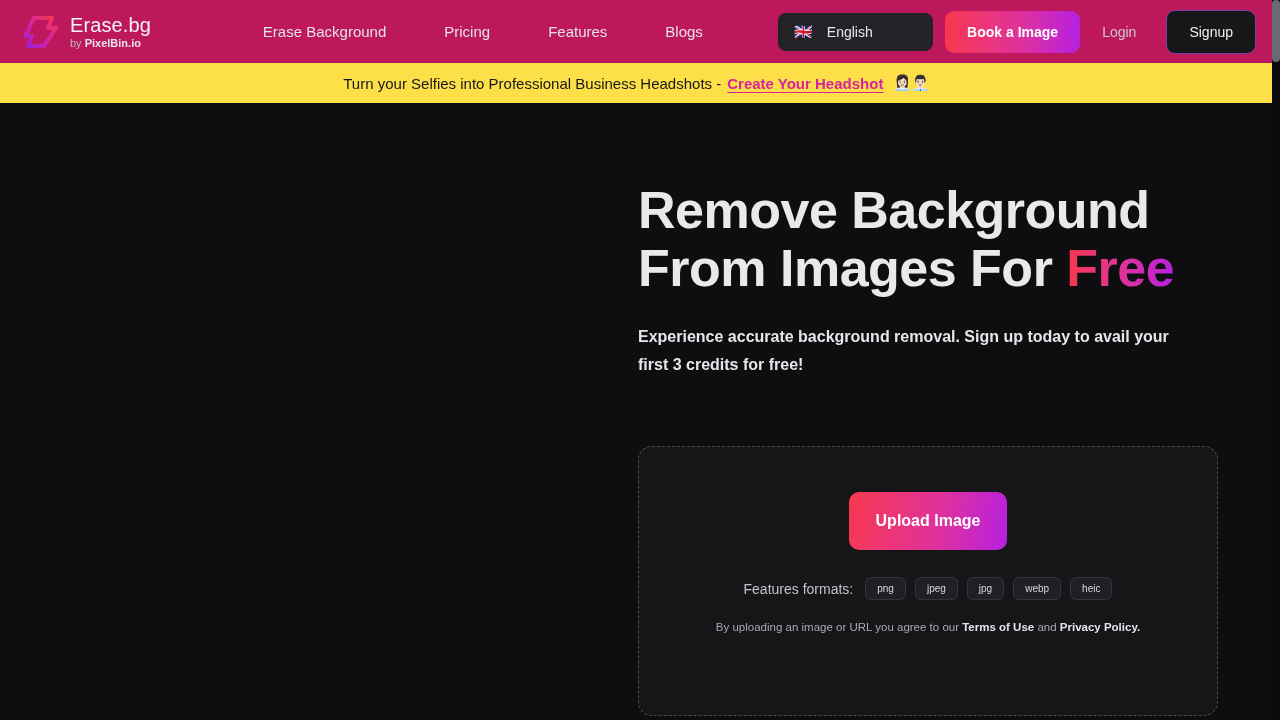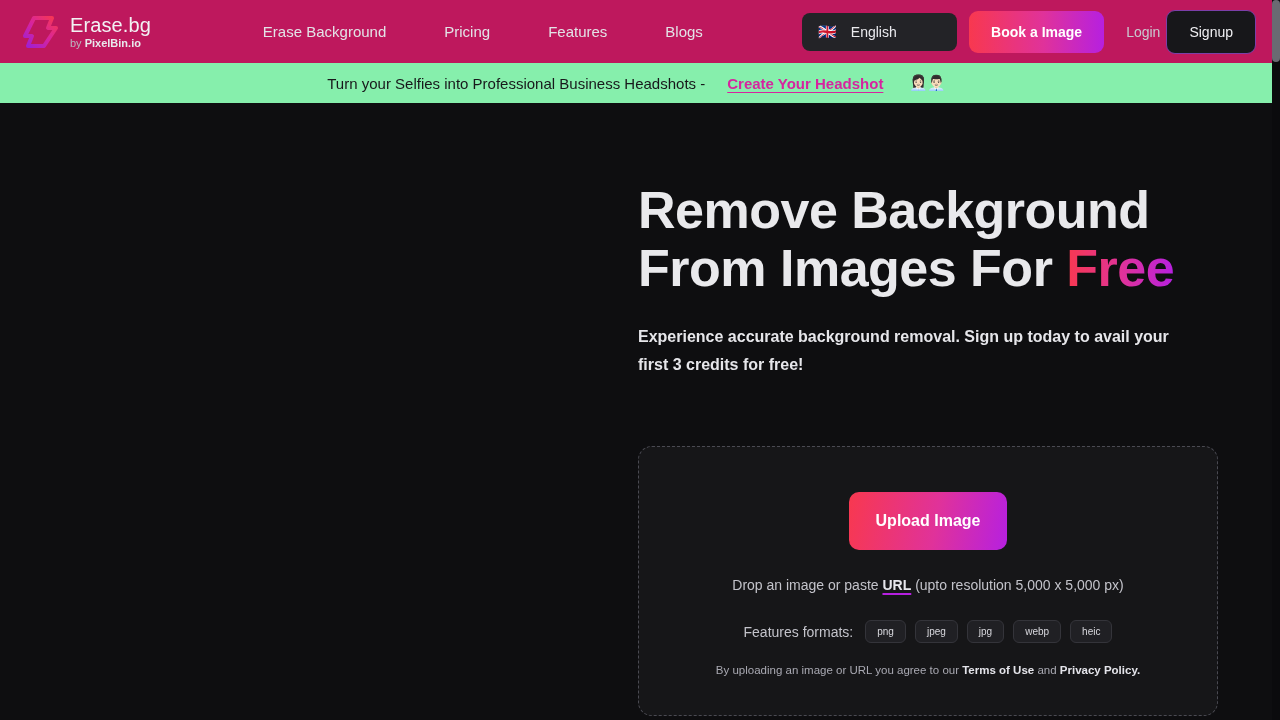--- a/index.html
+++ b/index.html
@@ -53,7 +53,7 @@
     font-family:"Liberation Sans", sans-serif;
   }
   .btn-signup{
-    margin-left:6px; height:44px; padding:0 22px;
+    margin-left:30px; height:44px; padding:0 22px;
     background:#17171a; border:1px solid #7b3fa8; border-radius:9px;
     color:#f0f0f3; font-size:14px; cursor:pointer;
     font-family:"Liberation Sans", sans-serif;

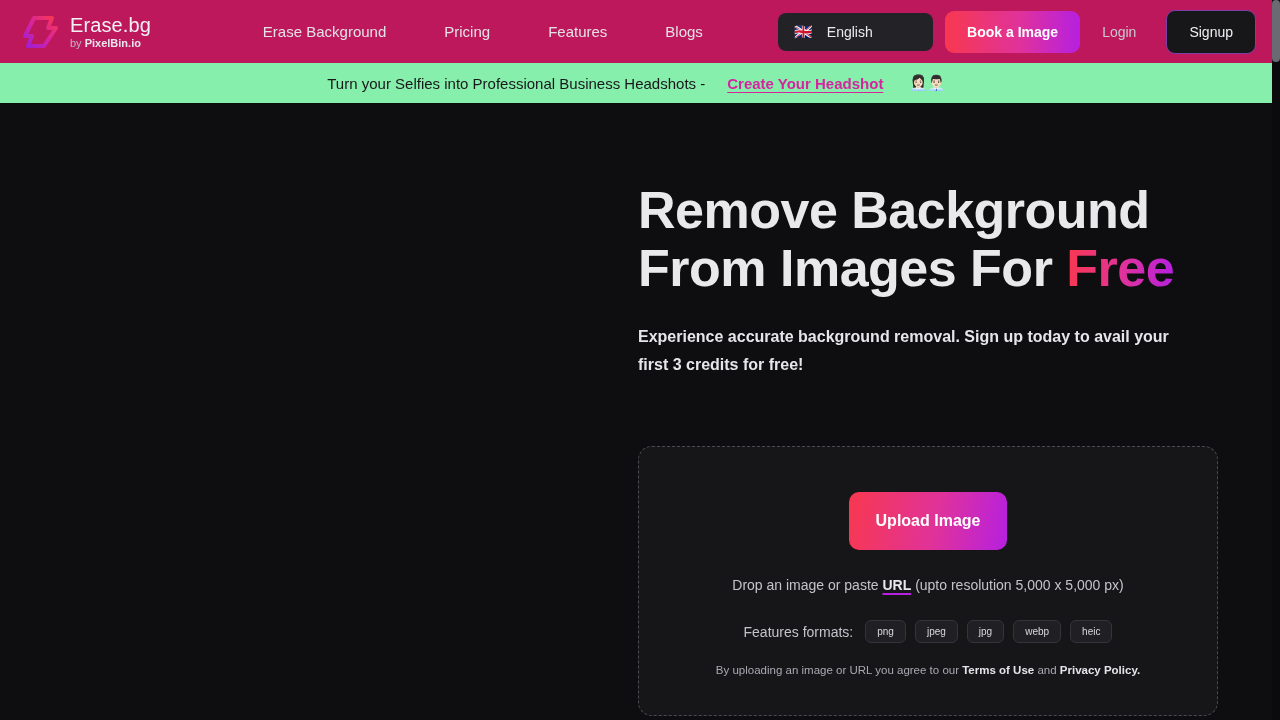--- a/index.html
+++ b/index.html
@@ -62,8 +62,8 @@
   
   .banner{
     position:absolute; top:63px; left:0; width:1272px; height:40px;
-    background:#86efac;
-    display:flex; align-items:center; justify-content:center; gap:16px;
+    background:#fde047;
+    display:flex; align-items:center; justify-content:center; gap:0;
   }
   .banner-text{ font-size:15px; color:#18181b; }
   .banner-link{

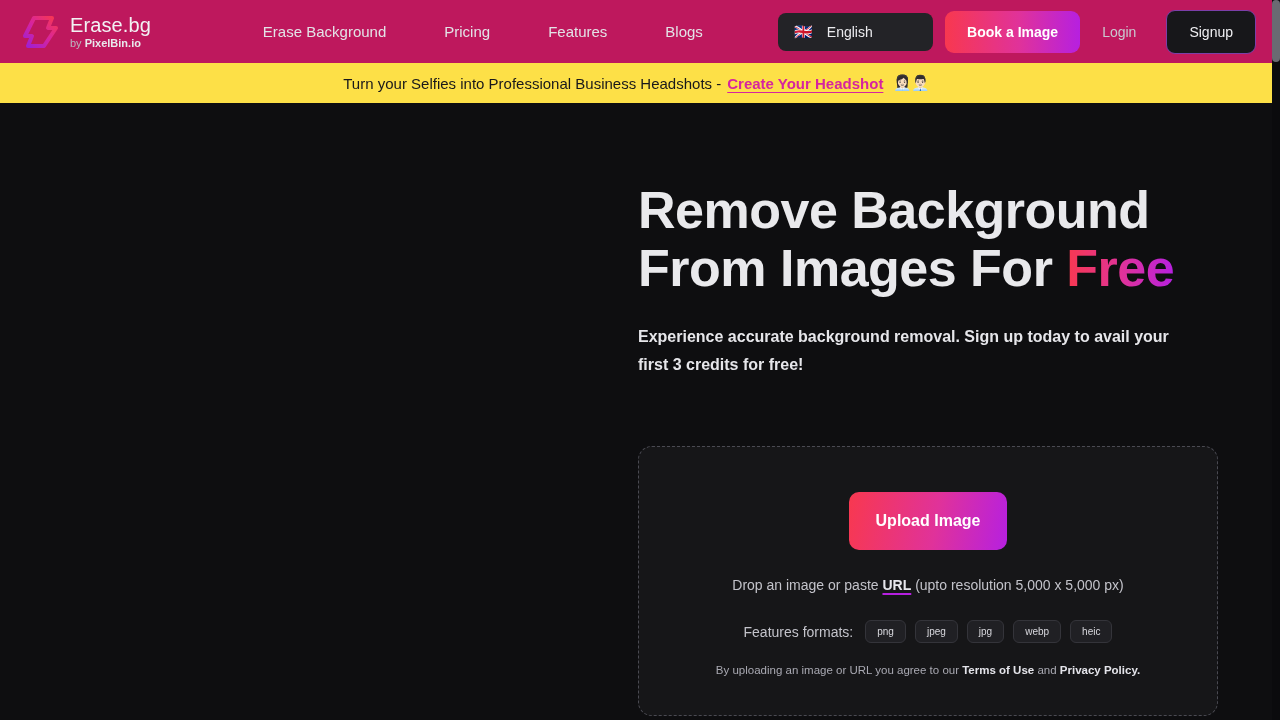--- a/index.html
+++ b/index.html
@@ -196,7 +196,6 @@
   <div class="upload-panel">
     <button class="btn-upload">Upload Image</button>
 
-    <div class="drop-text"><span>Drop an image or paste </span><span class="drop-url">URL</span><span> (upto resolution 5,000 x 5,000 px)</span></div>
 
     <div class="formats">
       <span class="formats-label">Features formats:</span>

